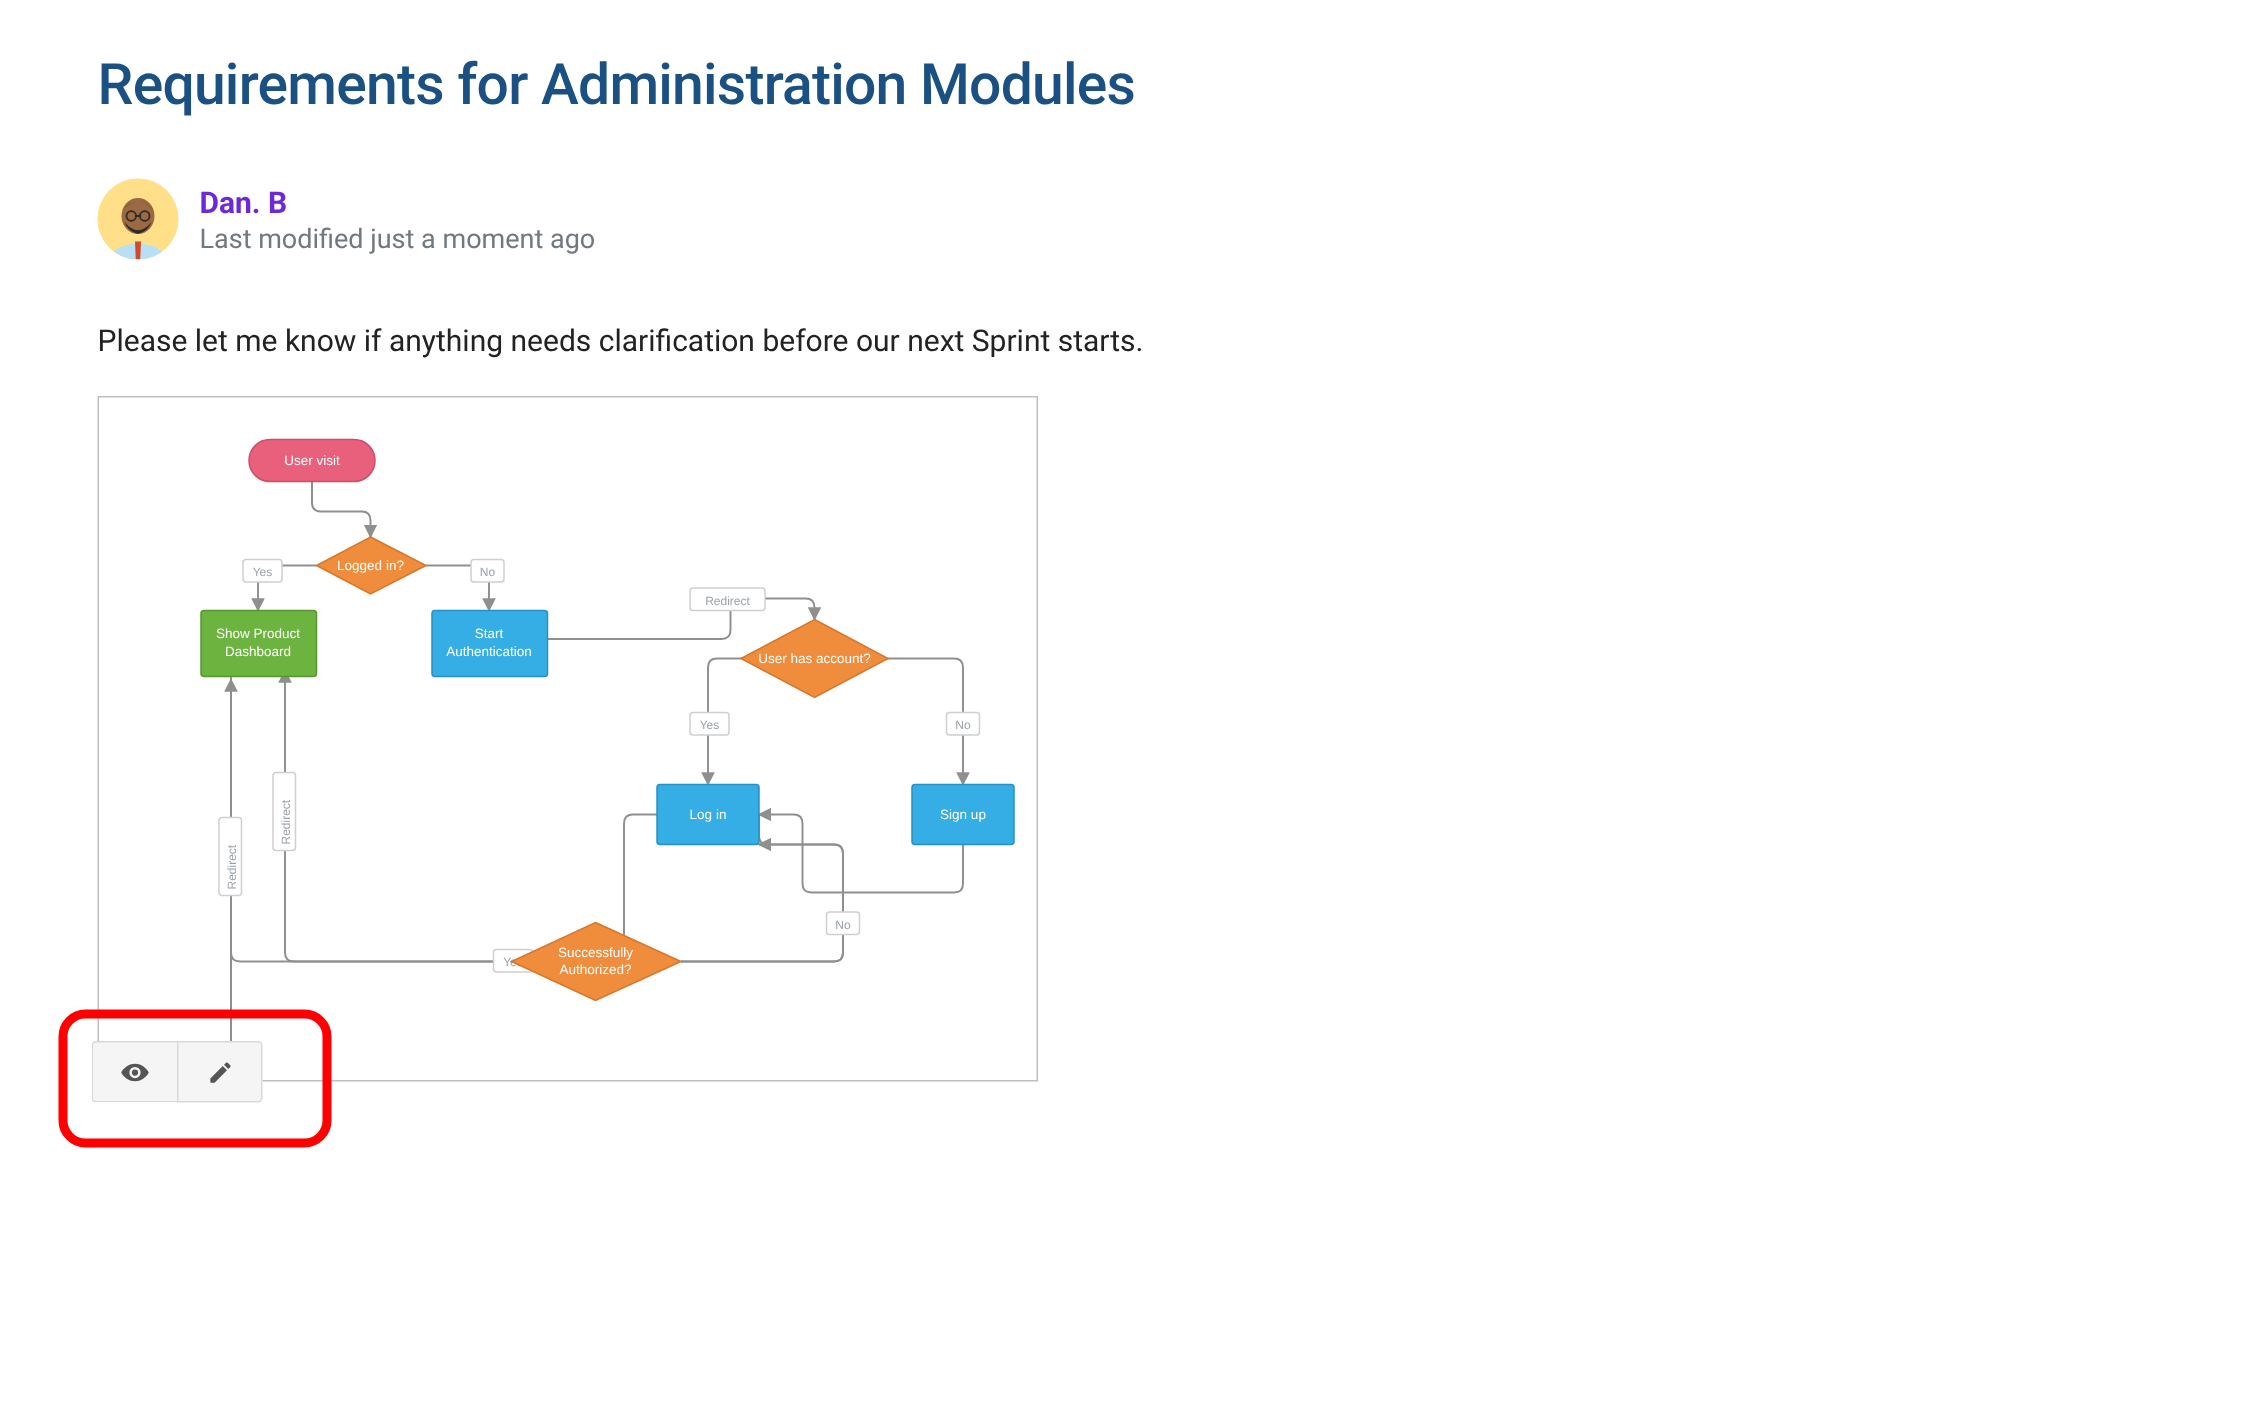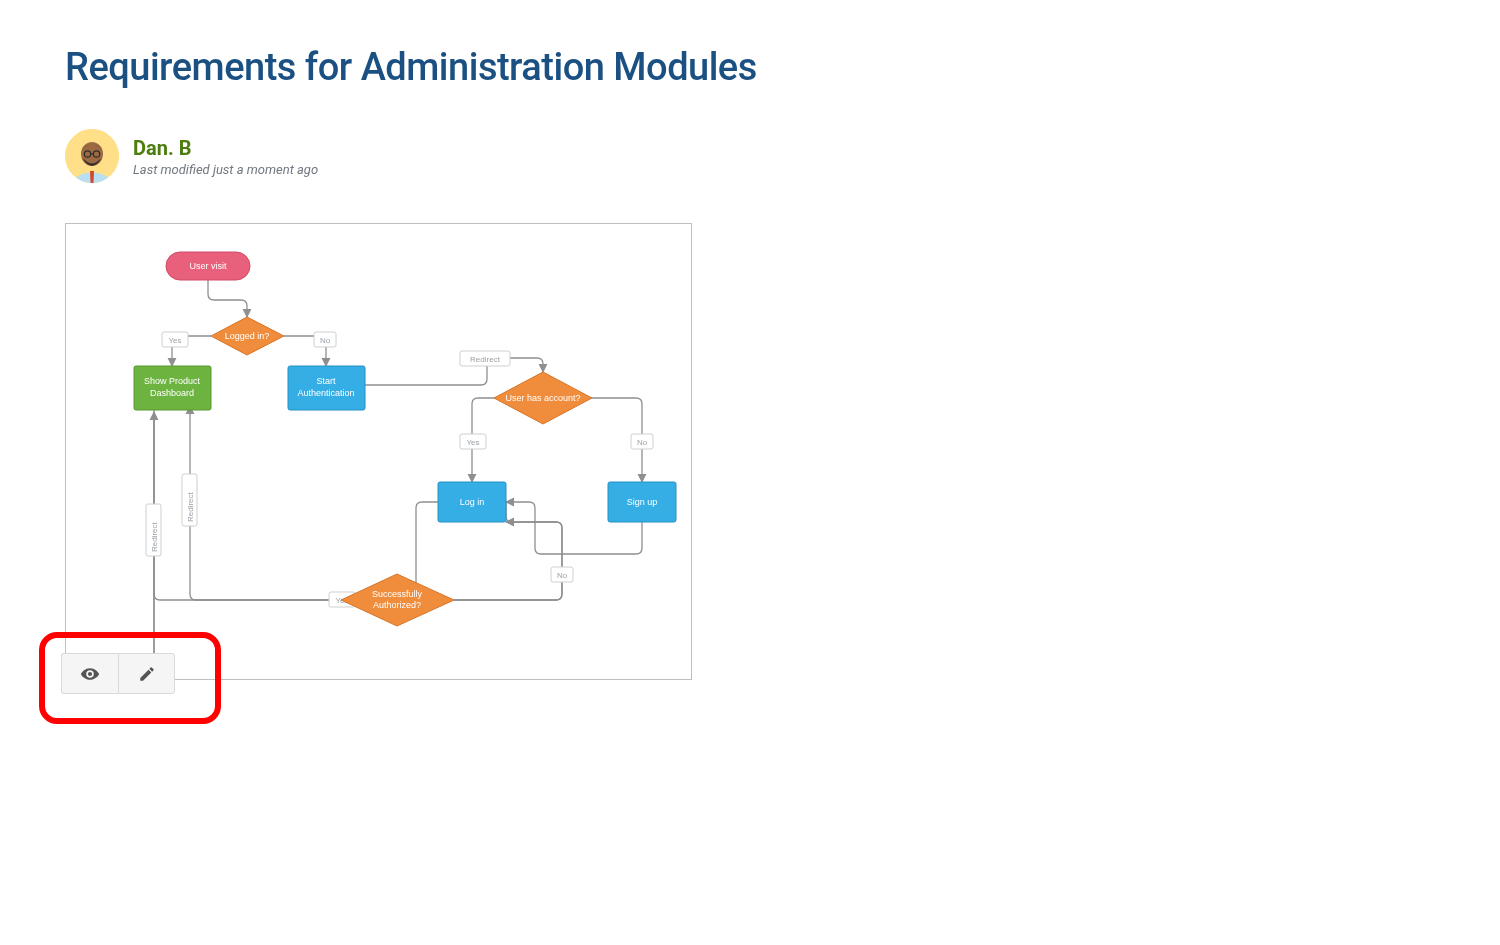--- a/index.html
+++ b/index.html
@@ -3,7 +3,7 @@
 <meta charset="utf-8">
 <style>
   html,body{margin:0;padding:0;background:#fff;font-family:-apple-system,BlinkMacSystemFont,"Segoe UI",Roboto,Helvetica,Arial,sans-serif;color:#172b4d;}
-  .page{width:1500px;height:945px;position:relative;padding:45px 60px 40px 65px;box-sizing:border-box;}
+  .page{width:1500px;height:945px;position:relative;padding:35px 60px 40px 65px;box-sizing:border-box;}
   .title{font-size:38px;font-weight:500;color:#1a5082;letter-spacing:-0.5px;margin:0 0 40px 0;}
   .author-row{display:flex;align-items:center;margin-bottom:40px;}
   .avatar{width:54px;height:54px;border-radius:50%;background:#ffe089;position:relative;overflow:hidden;flex:0 0 auto;}

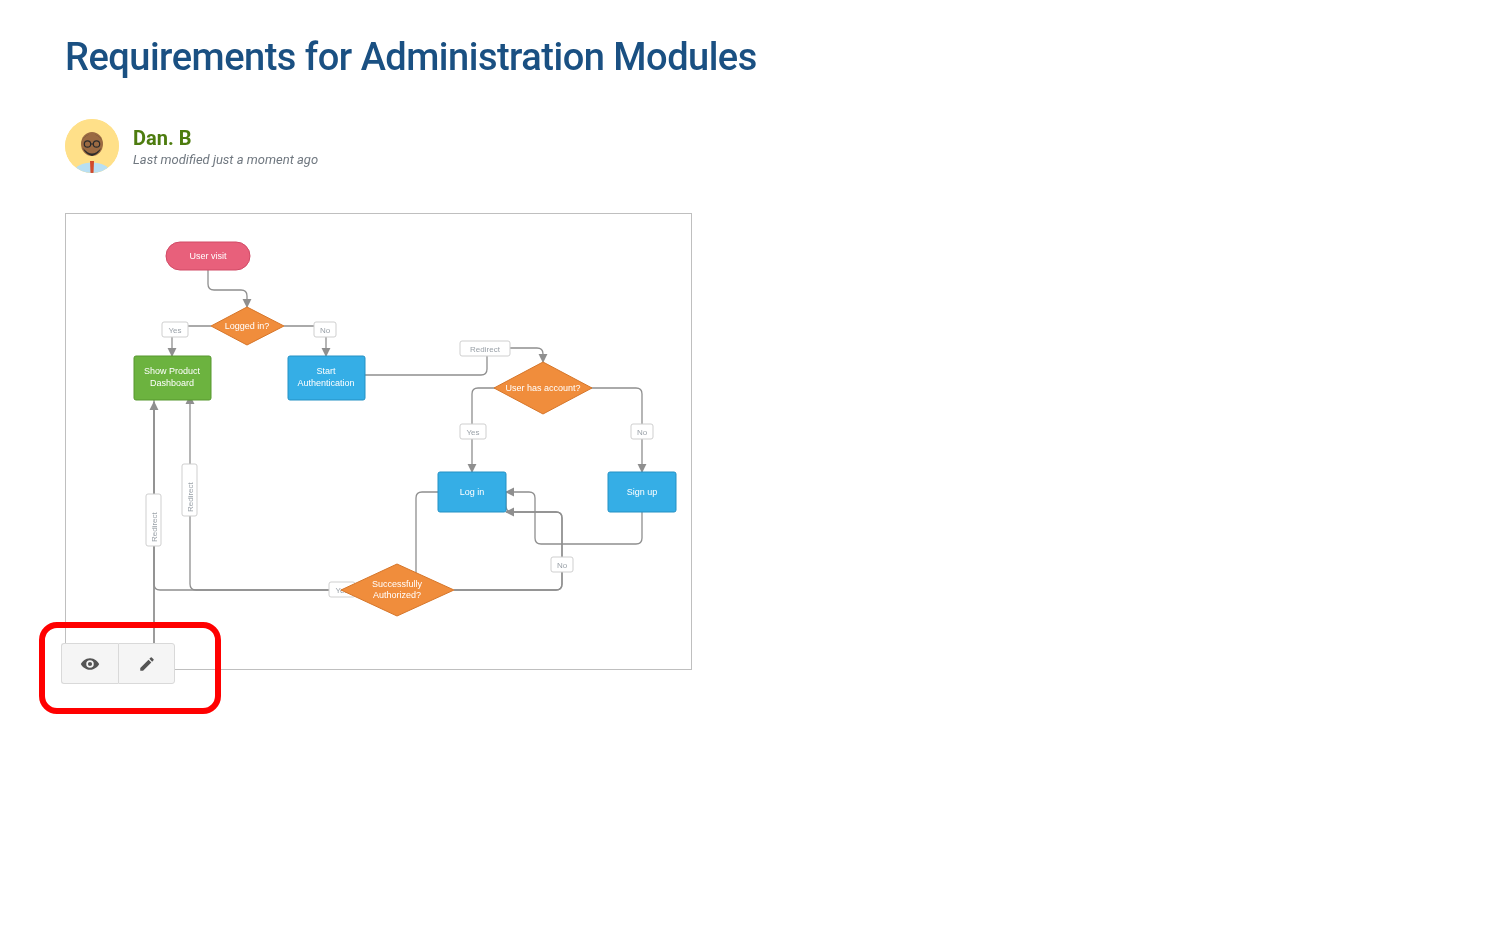--- a/index.html
+++ b/index.html
@@ -9,7 +9,7 @@
   .avatar{width:54px;height:54px;border-radius:50%;background:#ffe089;position:relative;overflow:hidden;flex:0 0 auto;}
   .avatar svg{position:absolute;left:0;top:0;}
   .author-meta{margin-left:14px;}
-  .author-name{font-size:20px;font-weight:700;color:#4d7c0f;}
+  .author-name{font-size:20px;font-weight:700;color:#6d28d9;}
   .author-sub{font-size:13px;color:#707880;margin-top:2px;font-style:italic;}
   .body-text p{font-size:20px;color:#222;line-height:1.45;margin:0 0 22px 0;}
   .diagram-wrap{position:relative;width:625px;height:455px;border:1px solid #bfbfbf;margin-top:6px;}

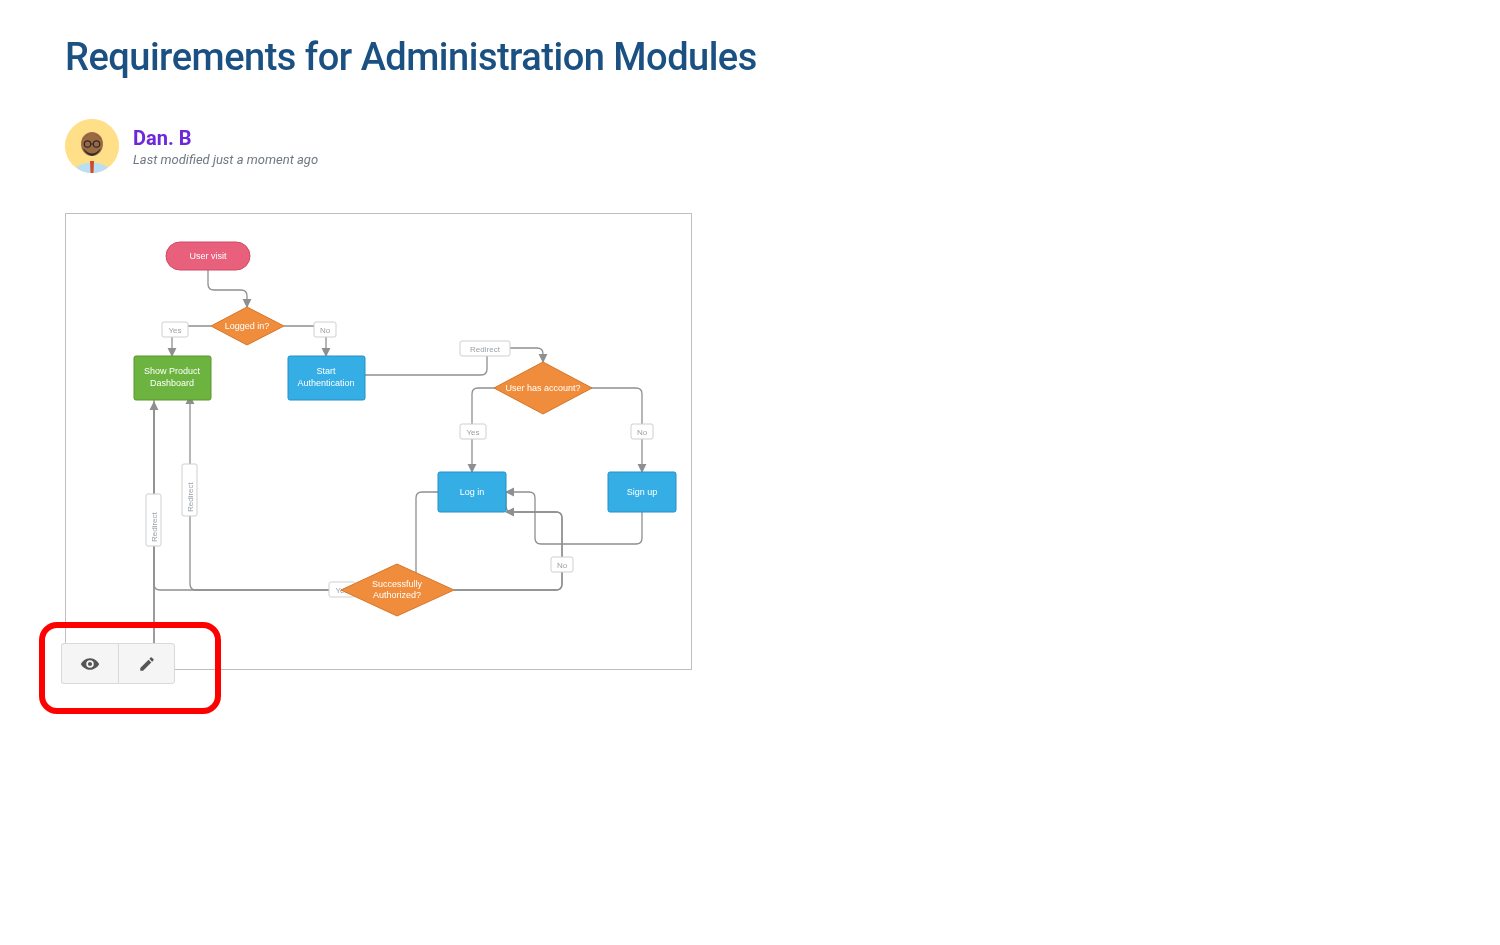--- a/index.html
+++ b/index.html
@@ -10,7 +10,7 @@
   .avatar svg{position:absolute;left:0;top:0;}
   .author-meta{margin-left:14px;}
   .author-name{font-size:20px;font-weight:700;color:#6d28d9;}
-  .author-sub{font-size:13px;color:#707880;margin-top:2px;font-style:italic;}
+  .author-sub{font-size:18px;color:#707880;margin-top:2px;}
   .body-text p{font-size:20px;color:#222;line-height:1.45;margin:0 0 22px 0;}
   .diagram-wrap{position:relative;width:625px;height:455px;border:1px solid #bfbfbf;margin-top:6px;}
   .diagram-wrap svg{display:block;}

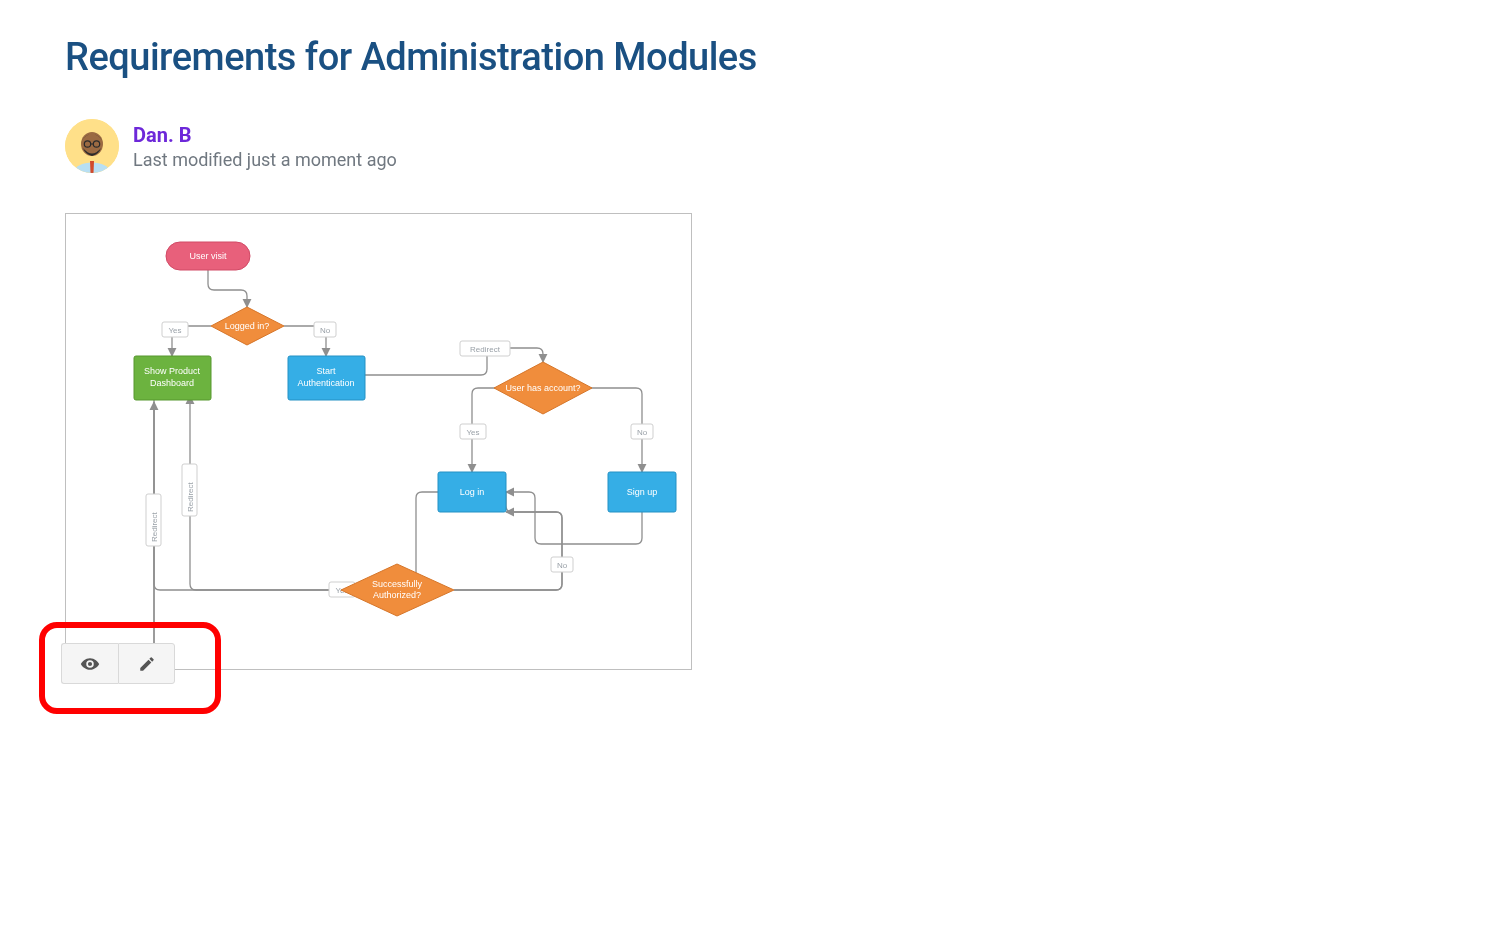--- a/index.html
+++ b/index.html
@@ -59,6 +59,7 @@
   </div>
 
   <div class="body-text">
+    <p>Please let me know if anything needs clarification before our next Sprint starts.</p>
   </div>
 
   <div class="diagram-wrap">

